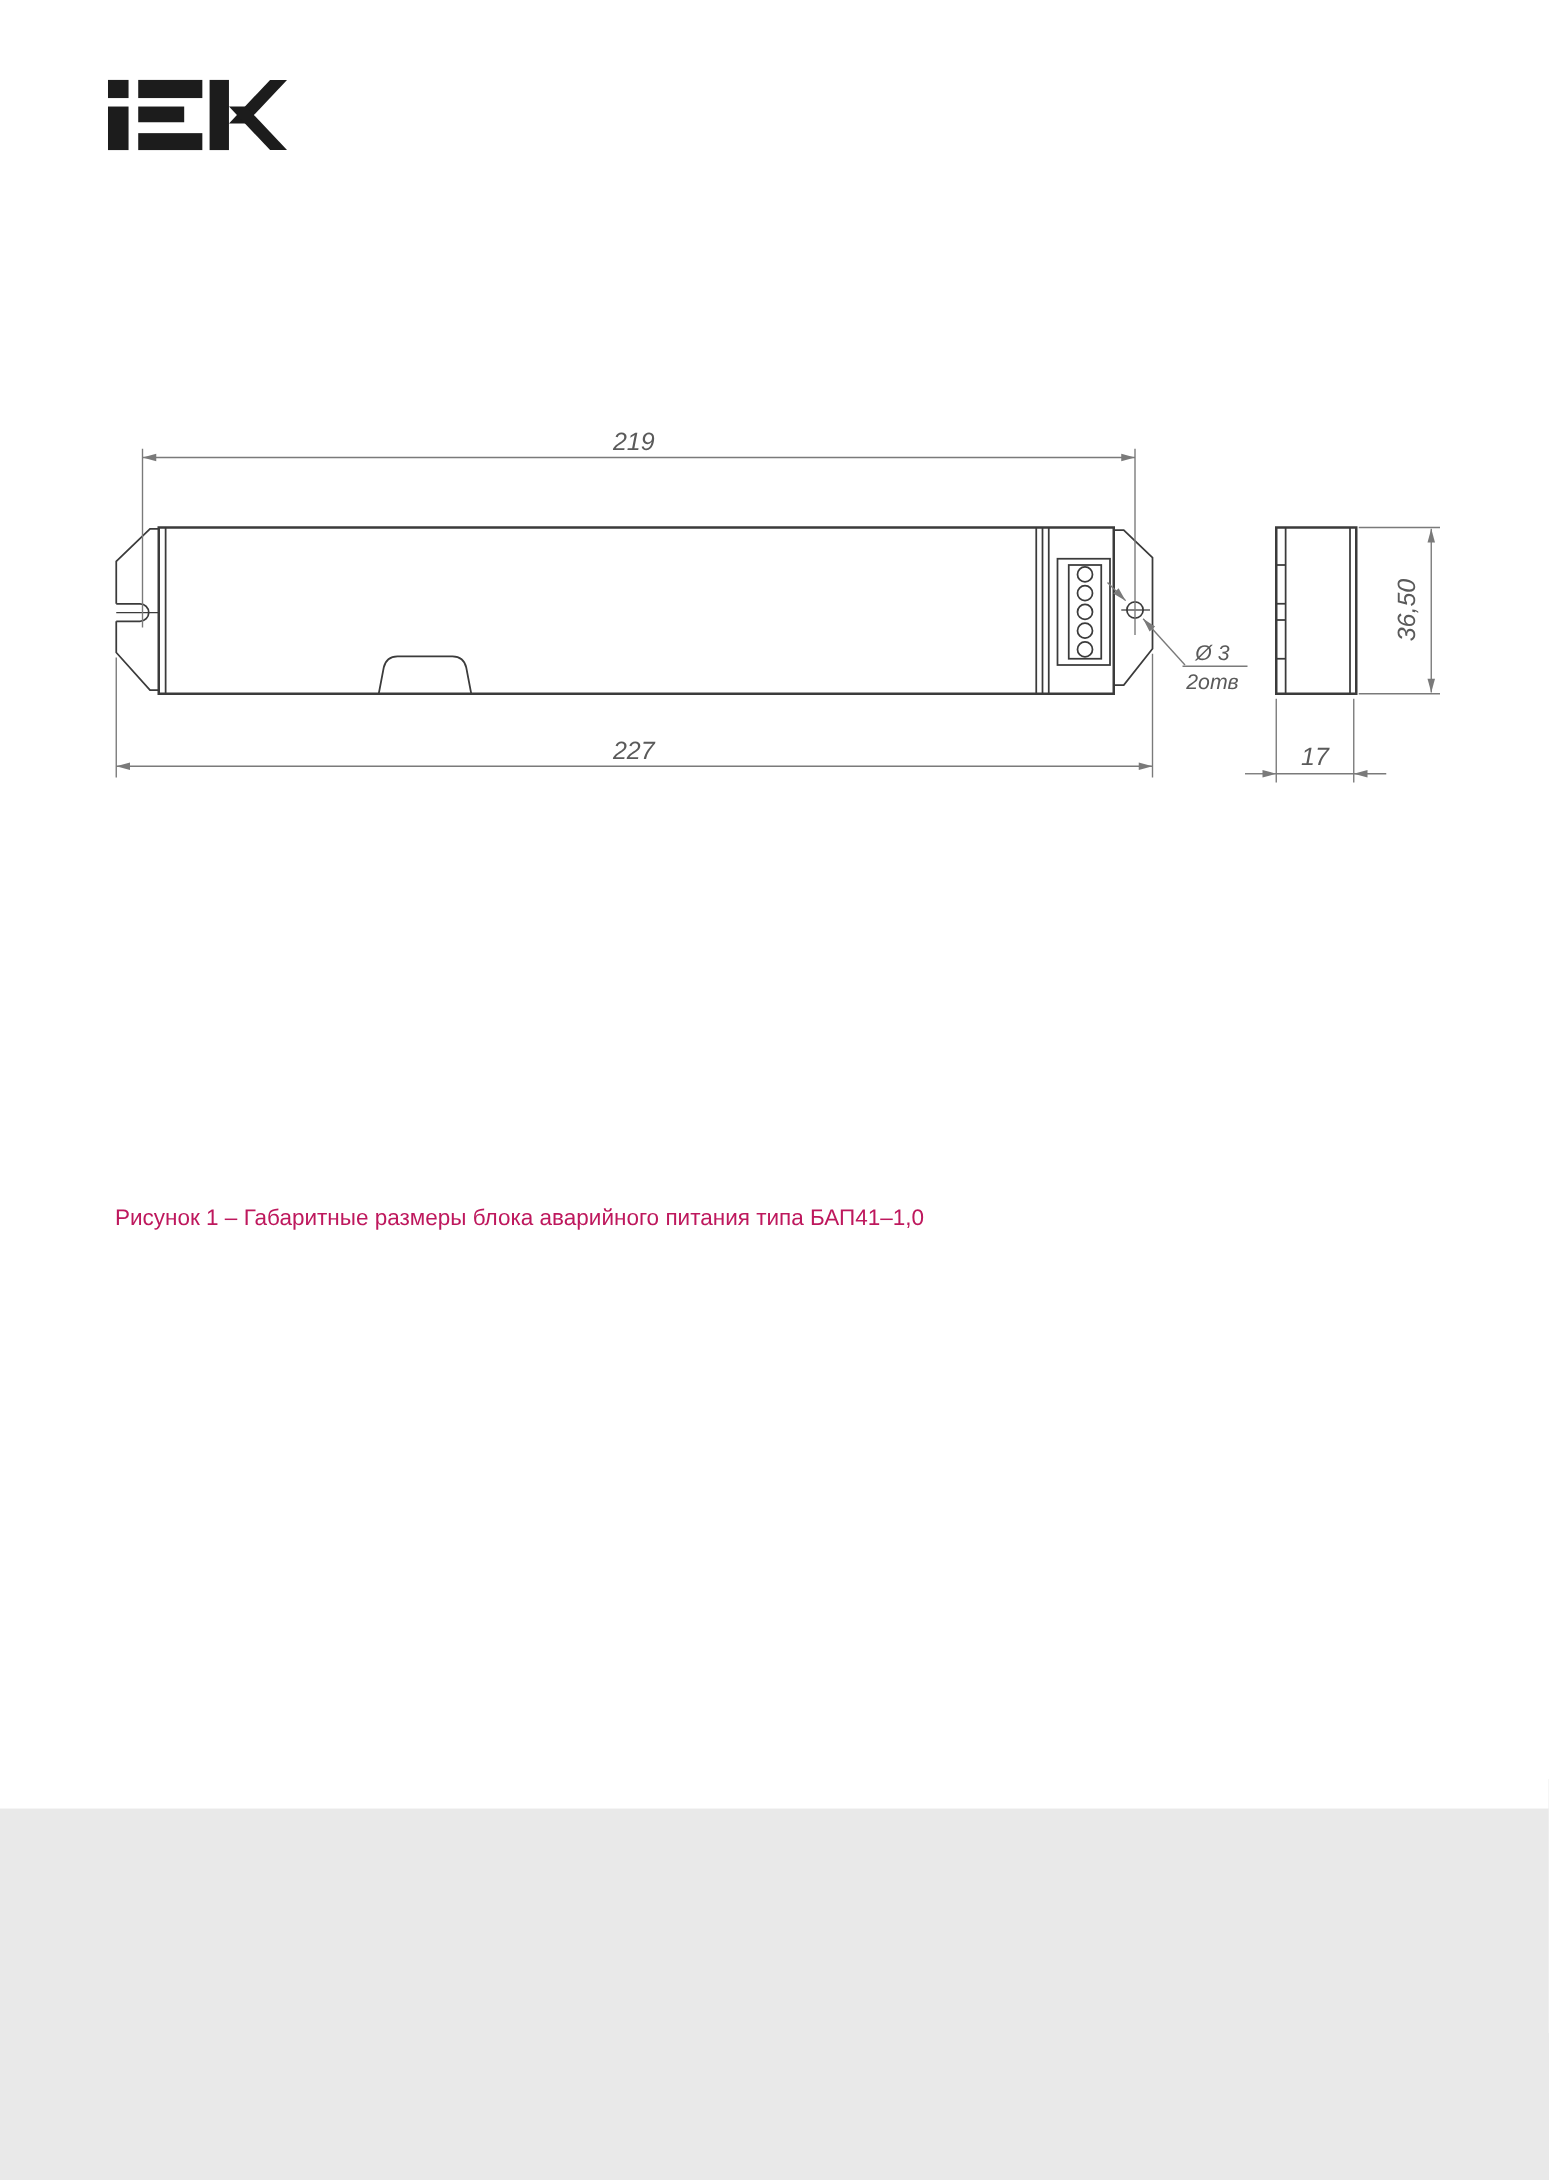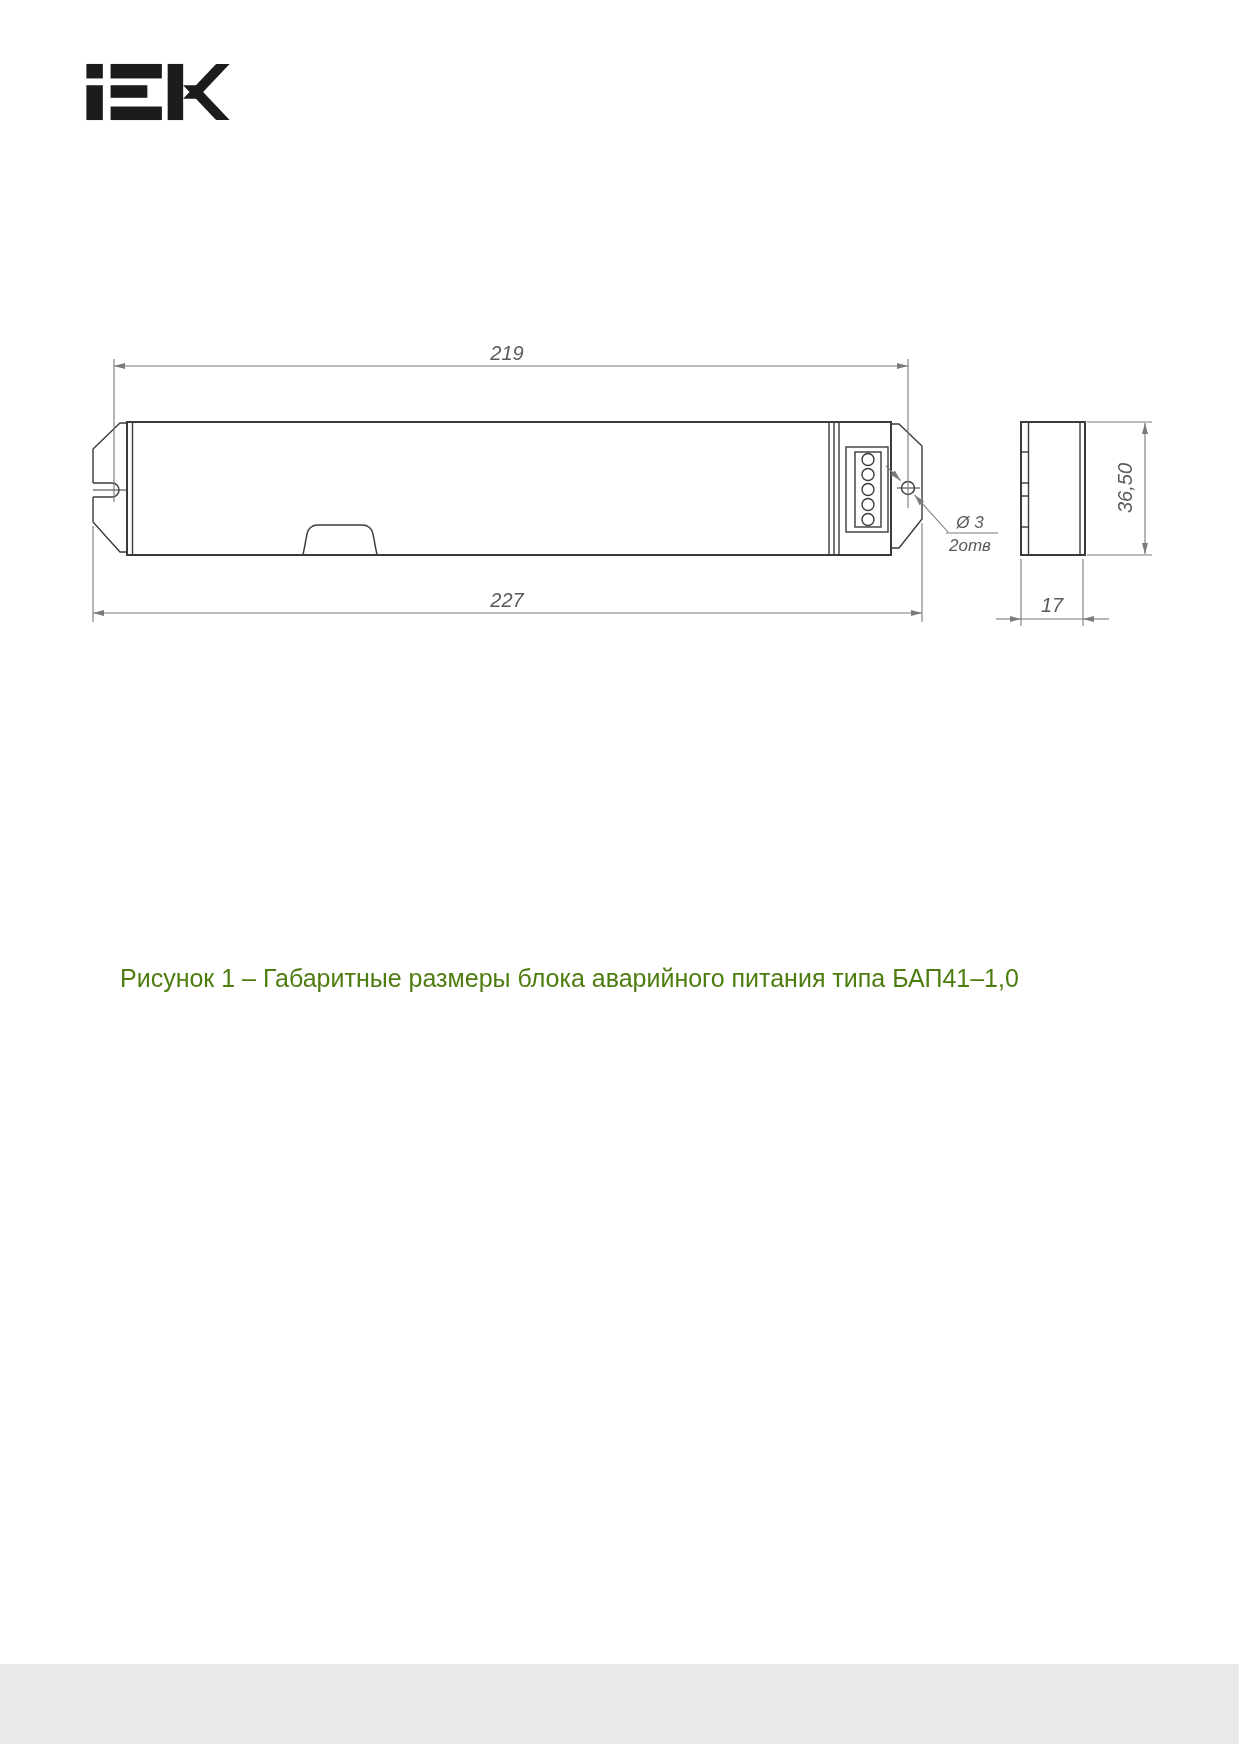--- a/index.html
+++ b/index.html
@@ -5,7 +5,7 @@
   html,body{margin:0;padding:0;background:#e9e9e9;}
   .page{
     position:relative;
-    width:1239px;height:1664px;
+    width:1239px;height:1447px;
     margin:0 auto;
     background:#ffffff;
     font-family:"Liberation Sans",sans-serif;

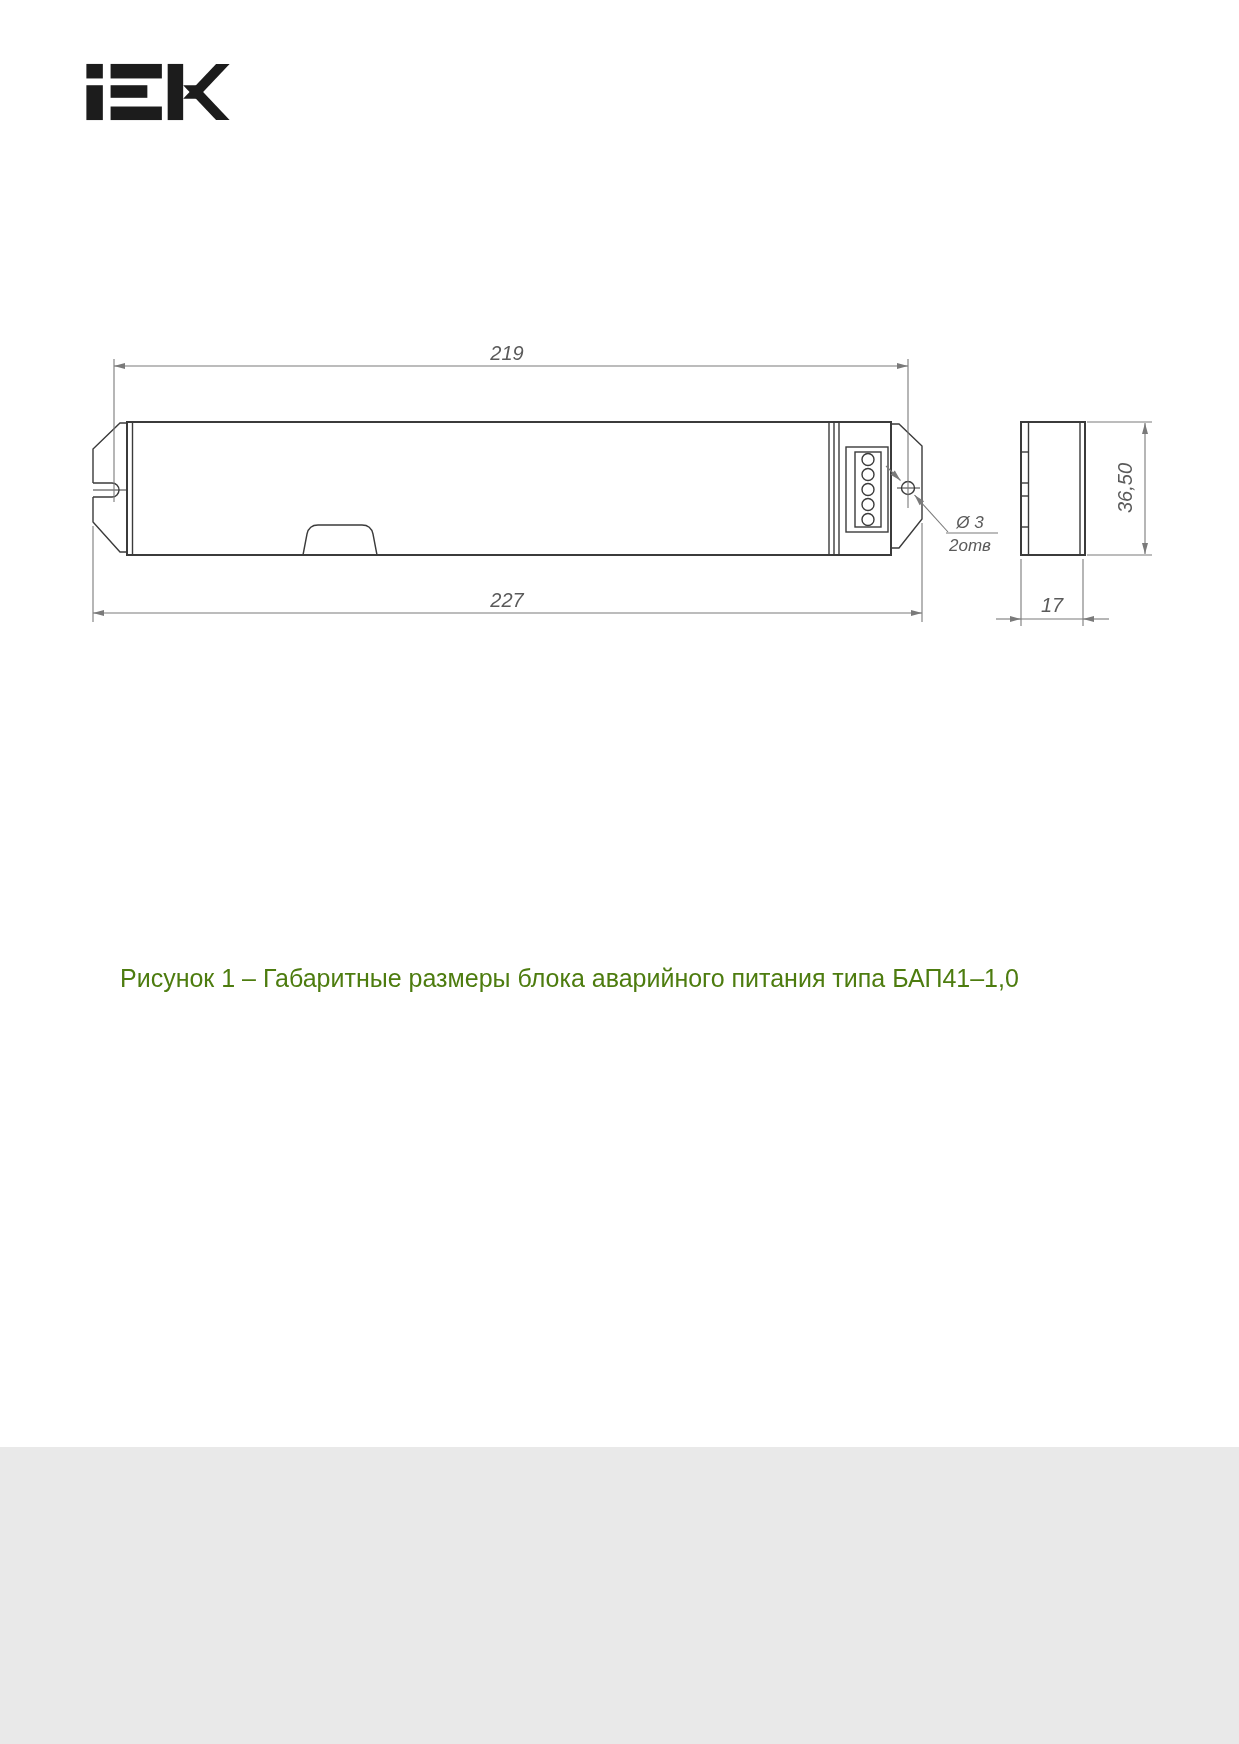--- a/index.html
+++ b/index.html
@@ -14,8 +14,8 @@
   .logo{position:absolute;left:86px;top:62px;width:144px;height:60px;}
   .drawing{position:absolute;left:0;top:280px;width:1239px;height:420px;}
   .caption{
-    position:absolute;left:120px;top:963px;
-    font-size:25px;line-height:1.25;color:#4d7c0f;
+    position:absolute;left:92px;top:963px;
+    font-size:18px;line-height:1.25;color:#be185d;
     white-space:nowrap;
   }
   .sr{position:absolute;width:1px;height:1px;overflow:hidden;clip:rect(0 0 0 0);white-space:nowrap;}

